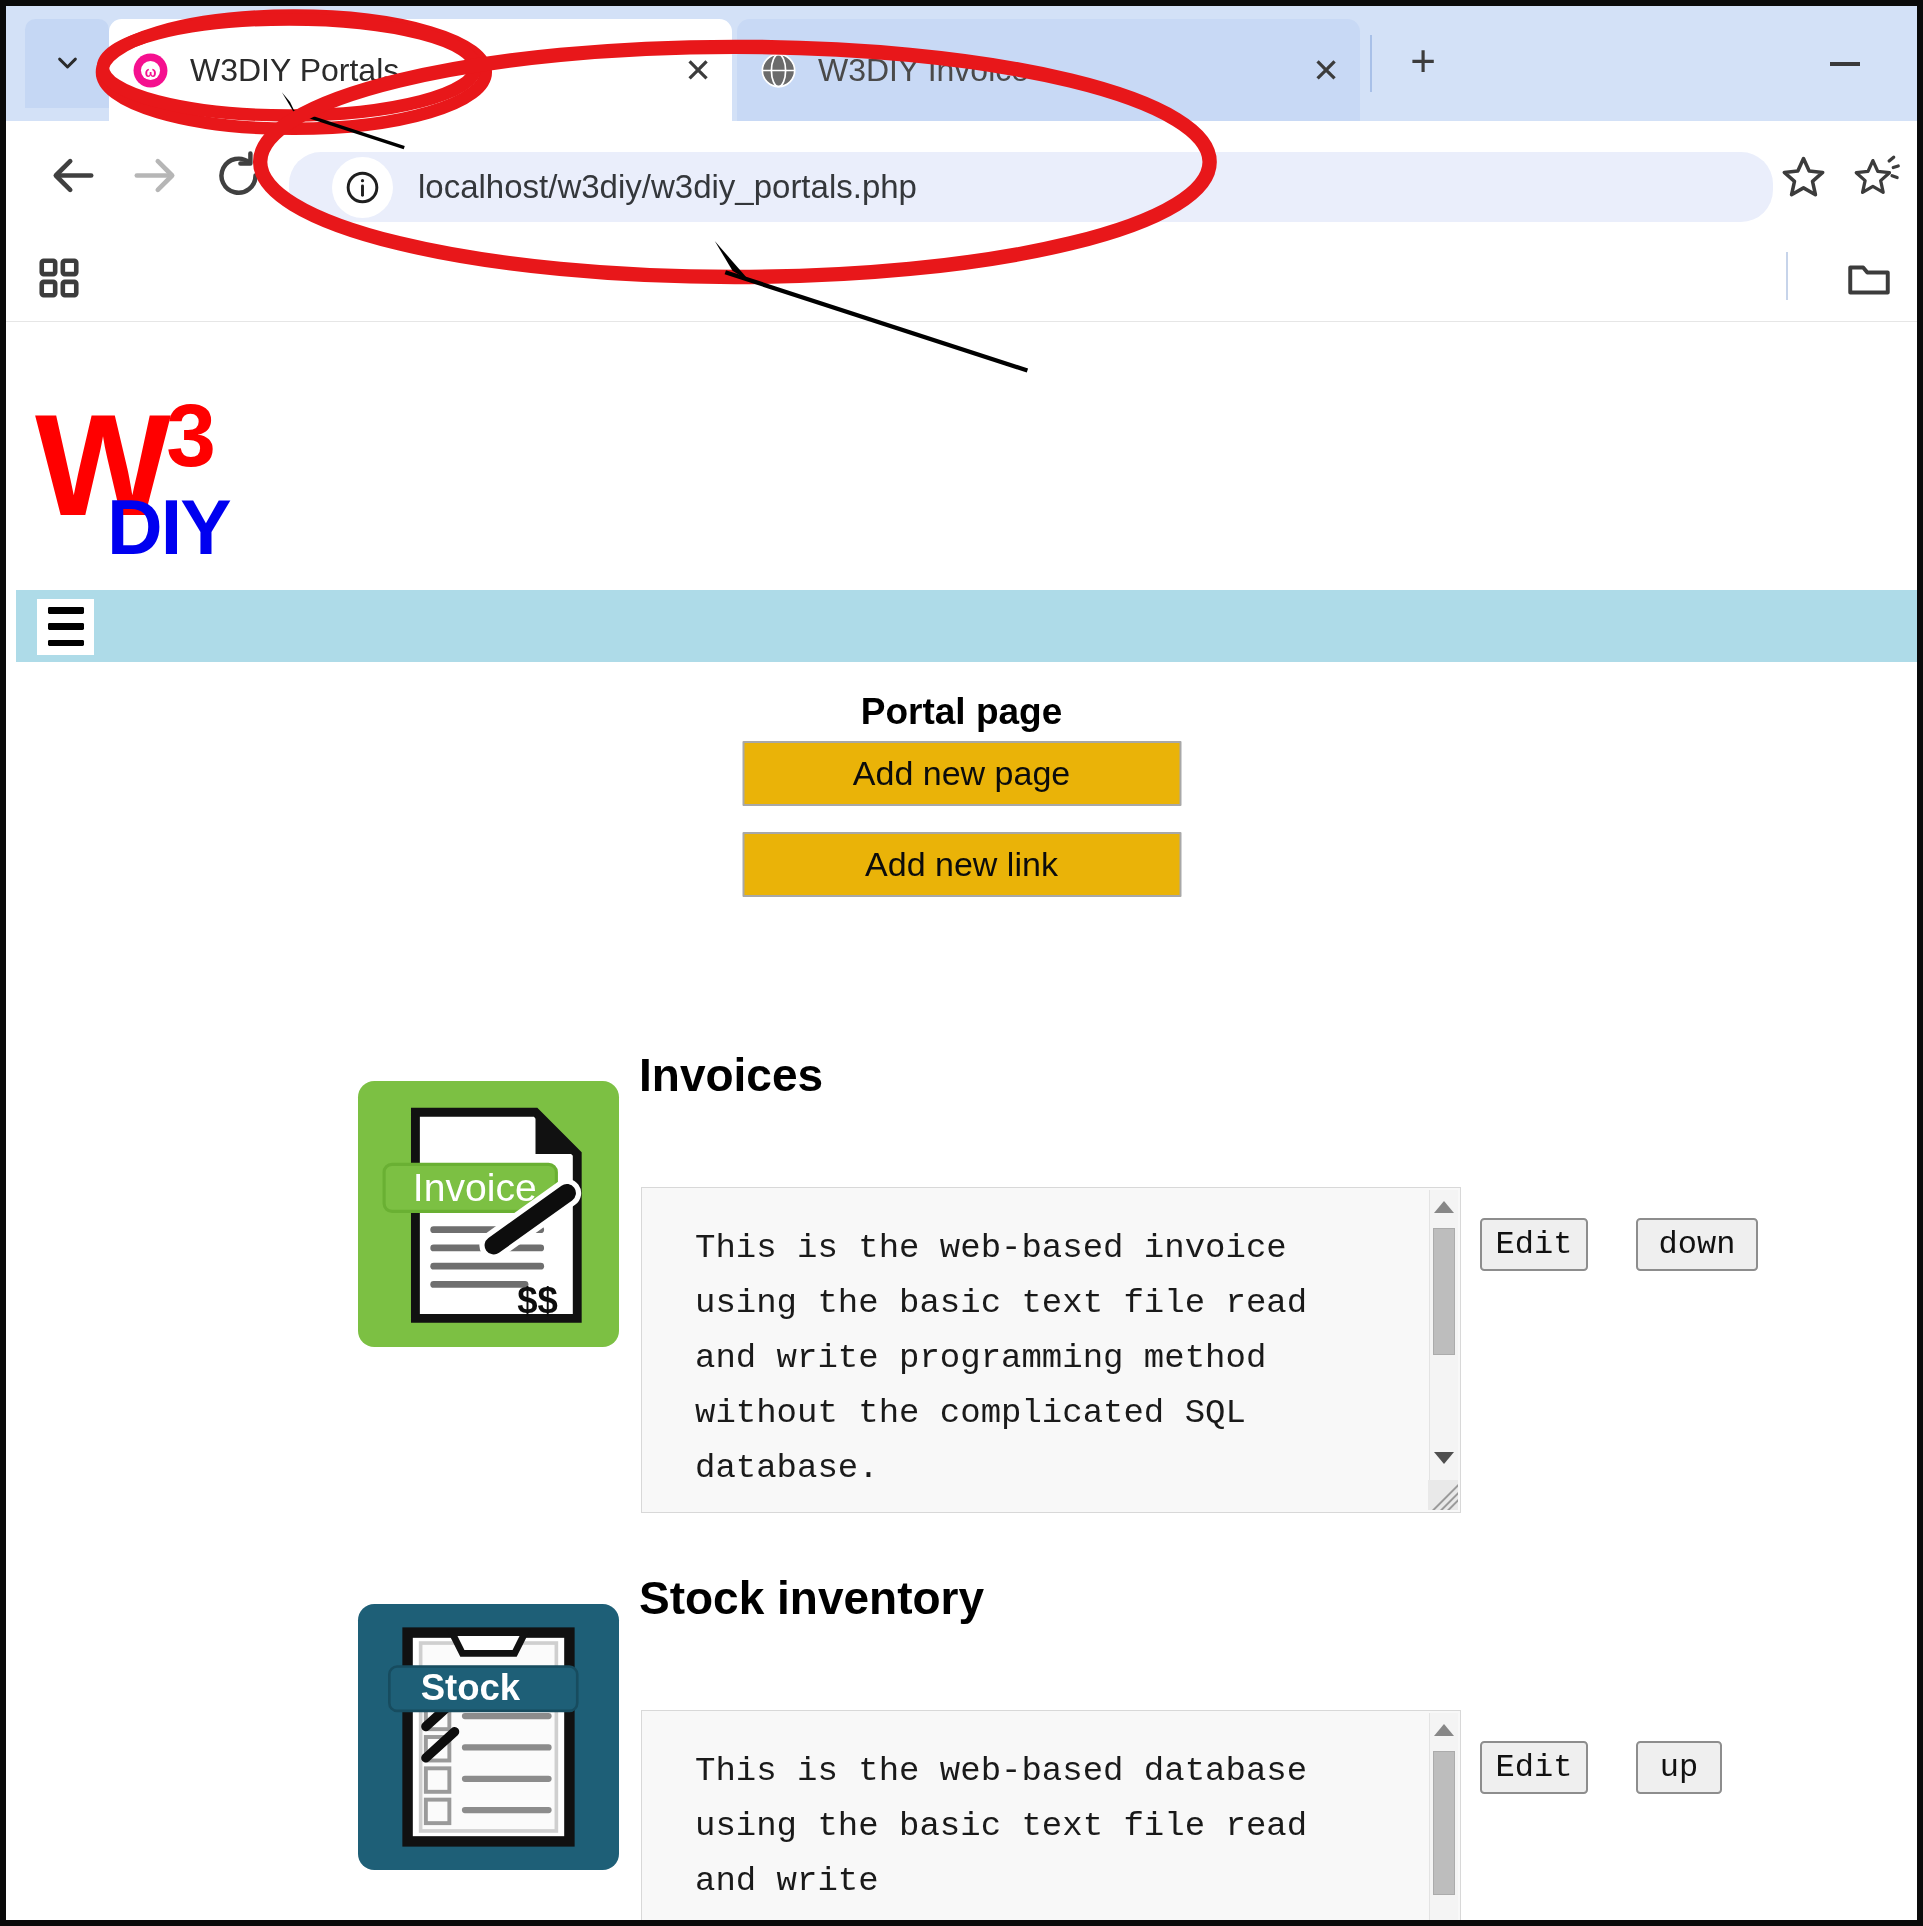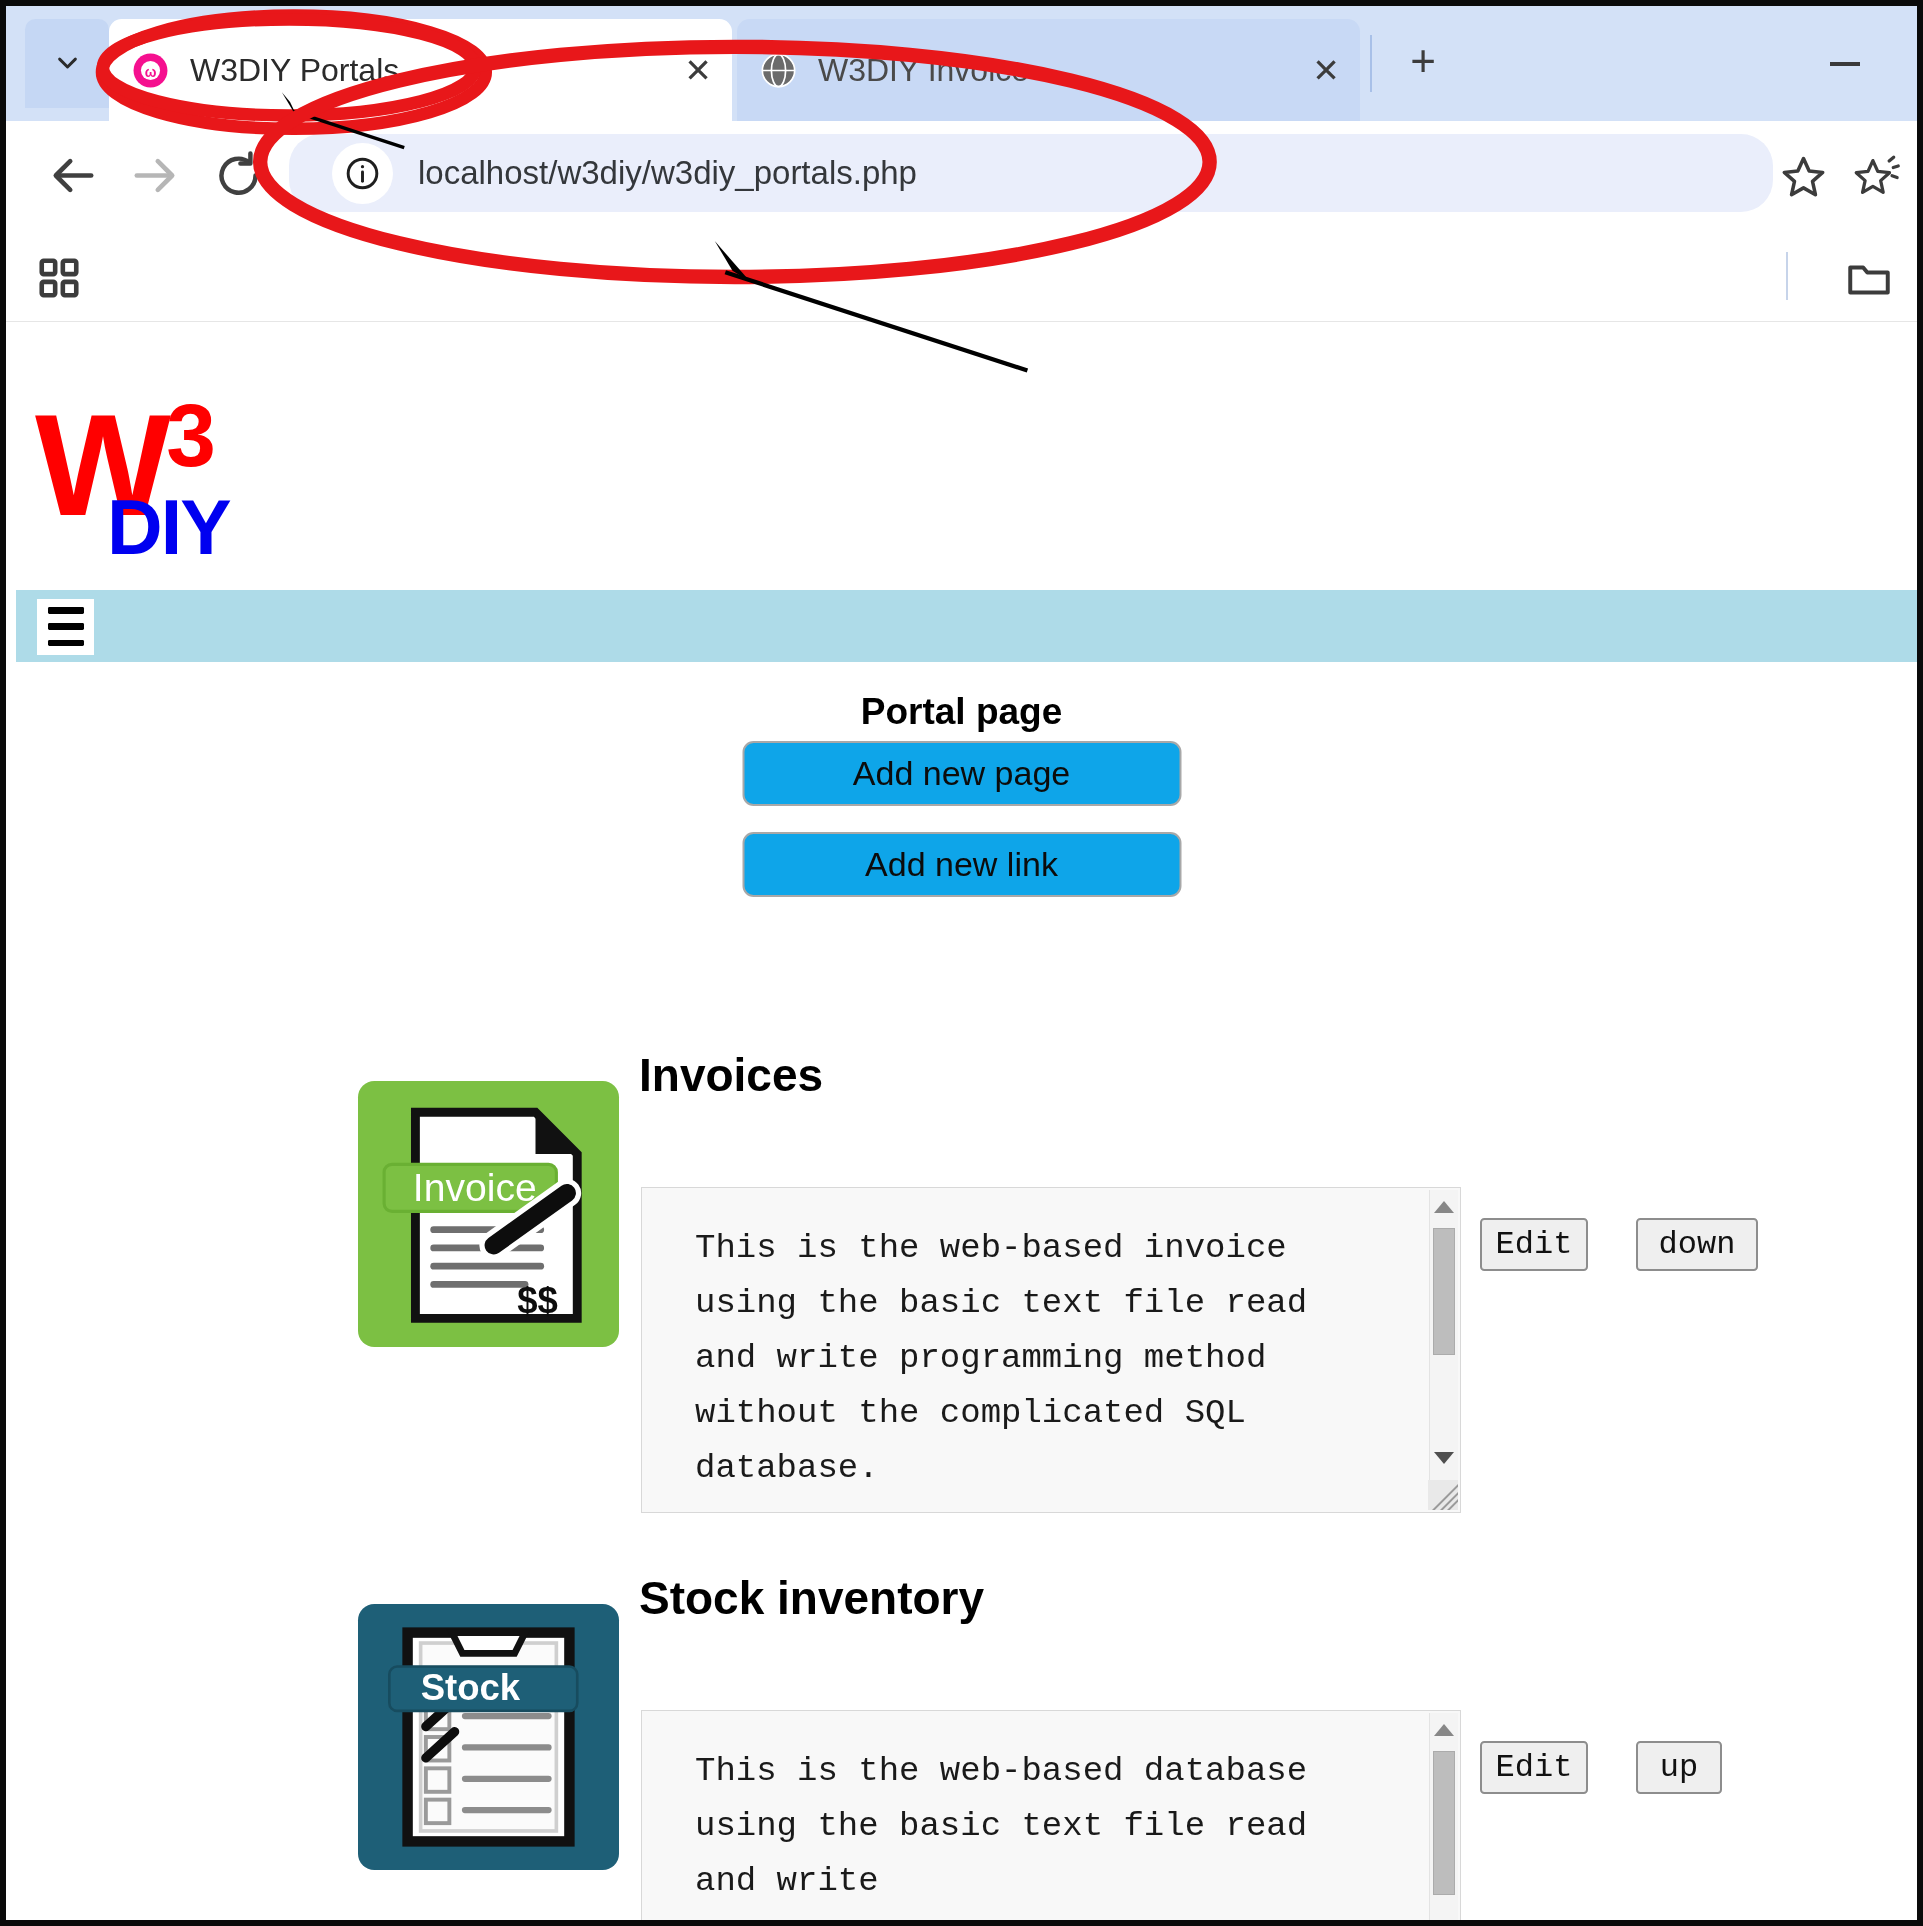--- a/index.html
+++ b/index.html
@@ -78,7 +78,7 @@
   .tb-reload { left: 201px; }
 
   .omnibox {
-    position: absolute; left: 283px; top: 13px; right: 144px; height: 78px;
+    position: absolute; left: 283px; top: 31px; right: 144px; height: 70px;
     background: #eaeefb; border-radius: 32px;
     display: flex; align-items: center;
   }

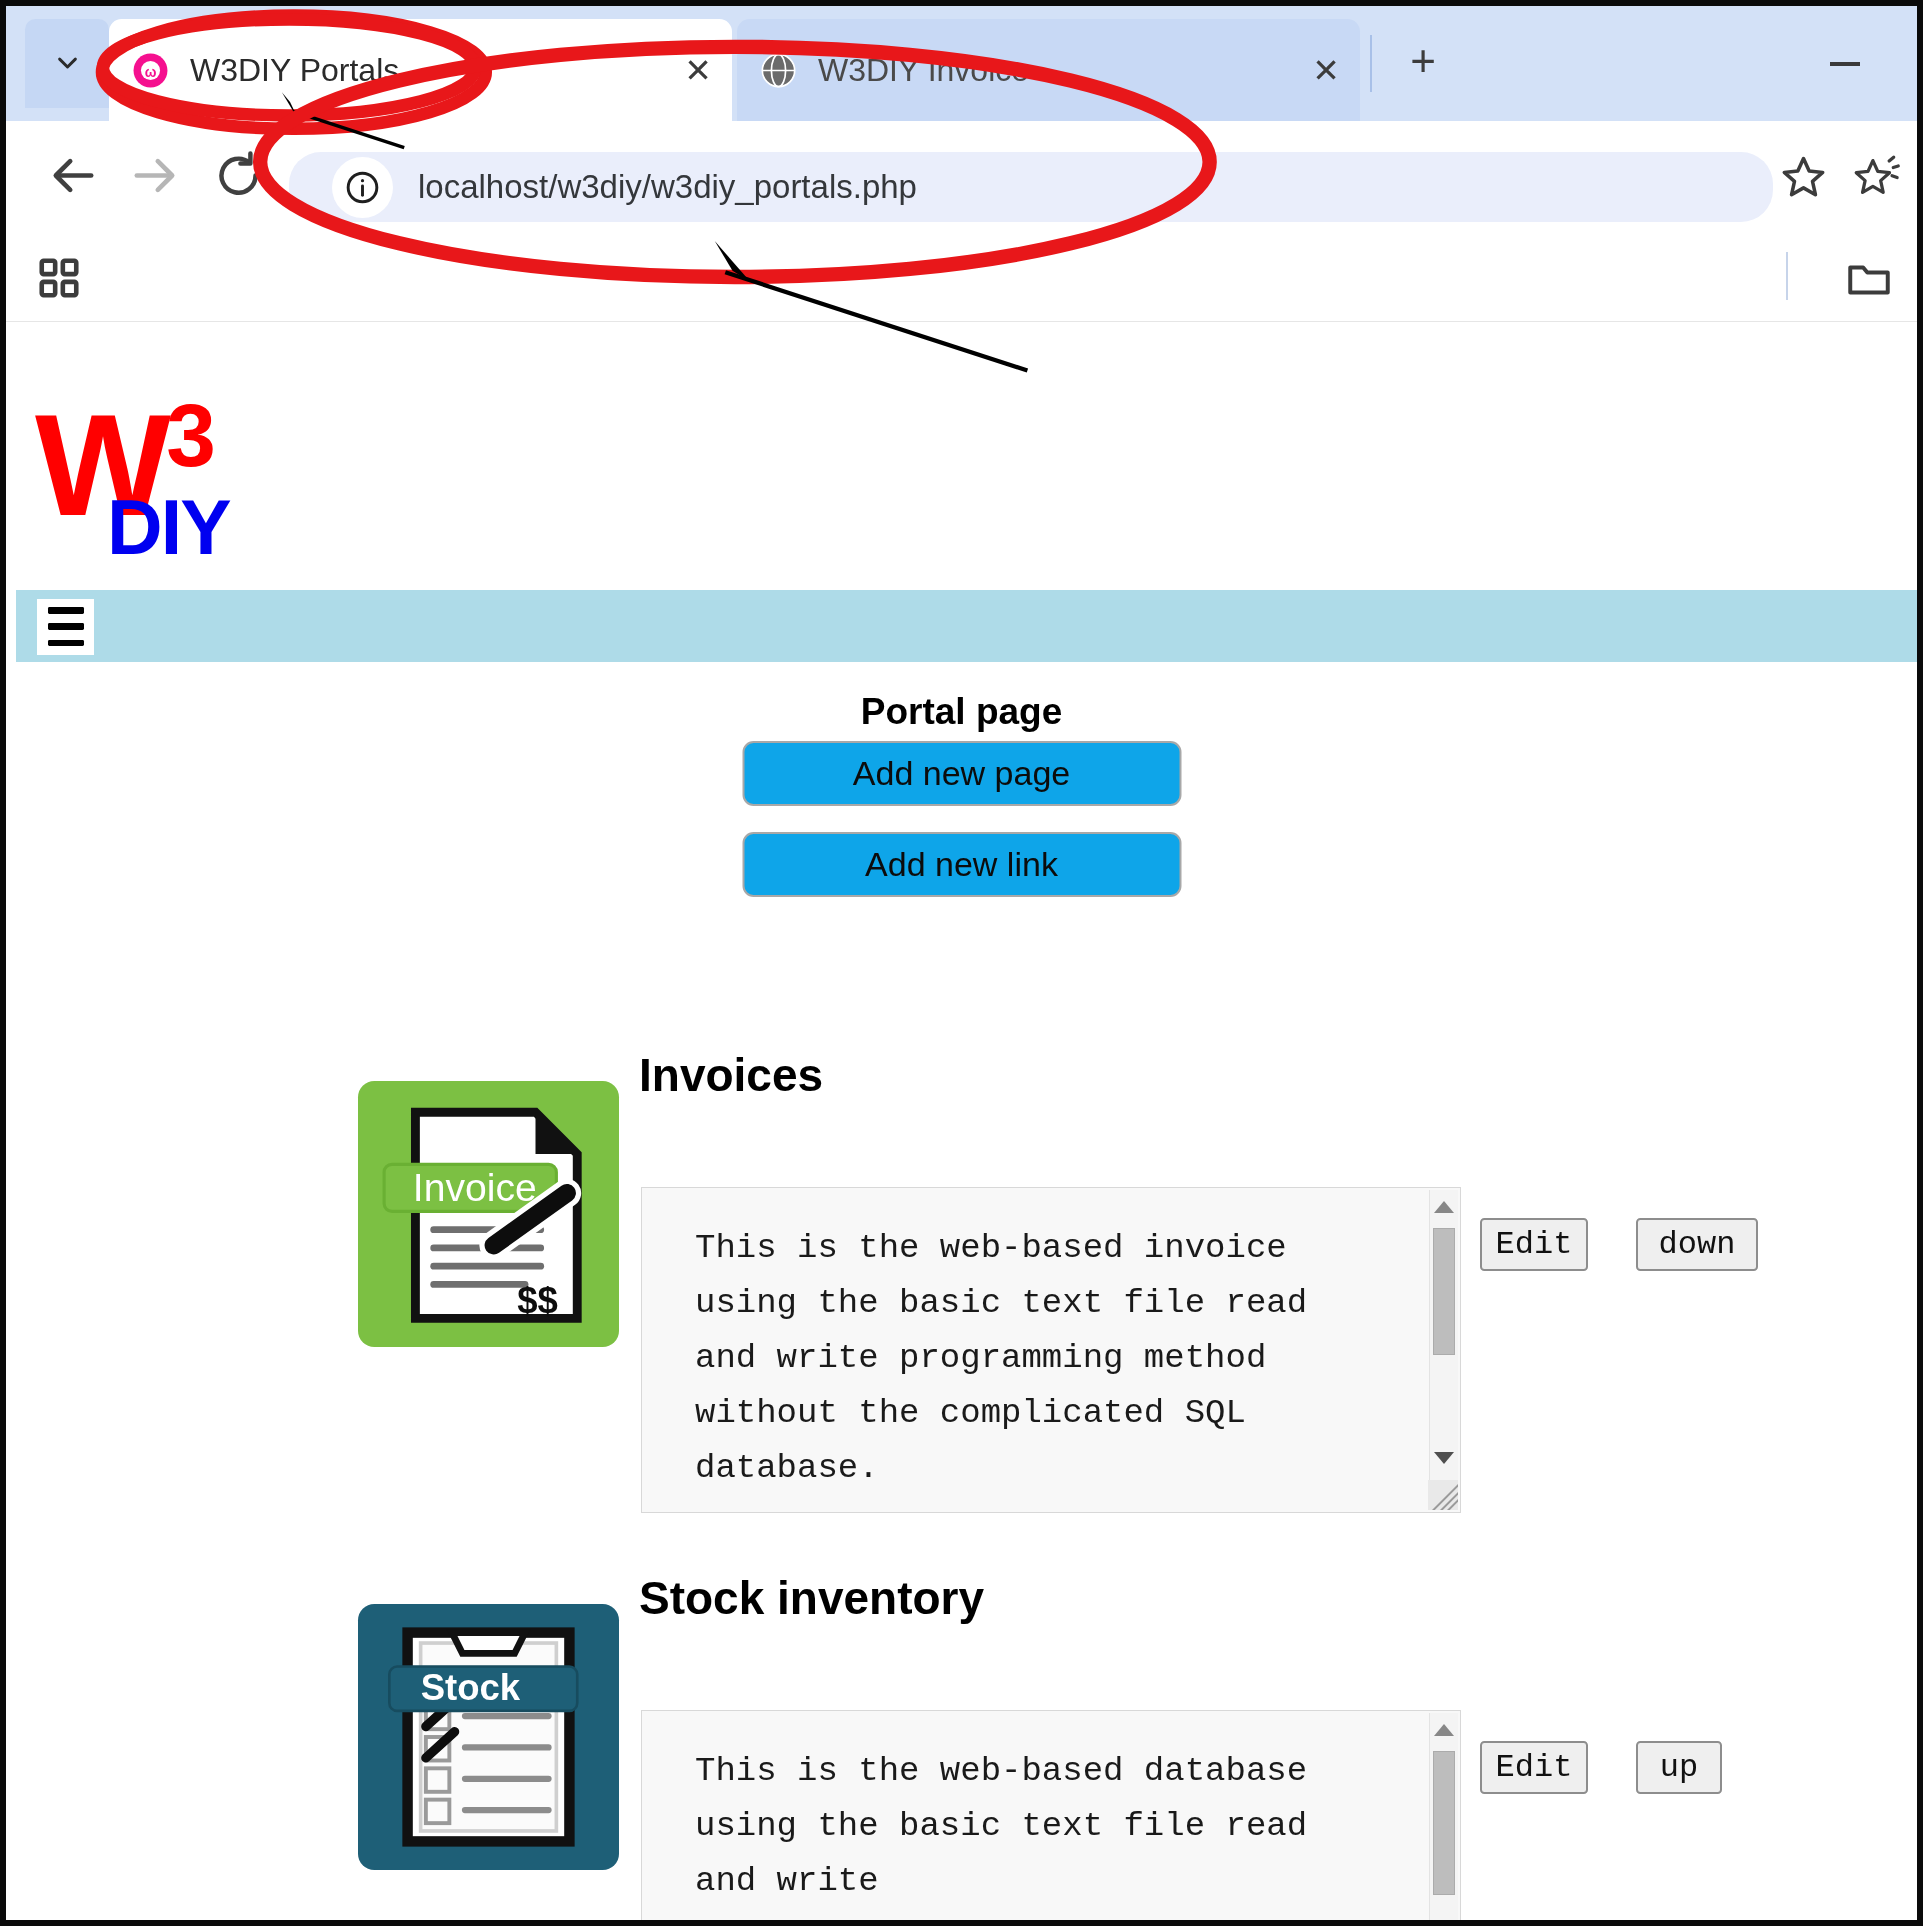--- a/index.html
+++ b/index.html
@@ -159,7 +159,7 @@
   .topbtn {
     position: absolute; left: 50%; transform: translateX(-50%);
     width: 439px; height: 65px;
-    background: #0ea5e9; border: 2.4px solid #a8a8a8; border-radius: 11px;
+    background: #eab308; border: 2.4px solid #a8a8a8; border-radius: 1px;
     font-size: 34px; color: #0c0c0c;
     display: flex; align-items: center; justify-content: center;
     font-family: "Liberation Sans", sans-serif;

